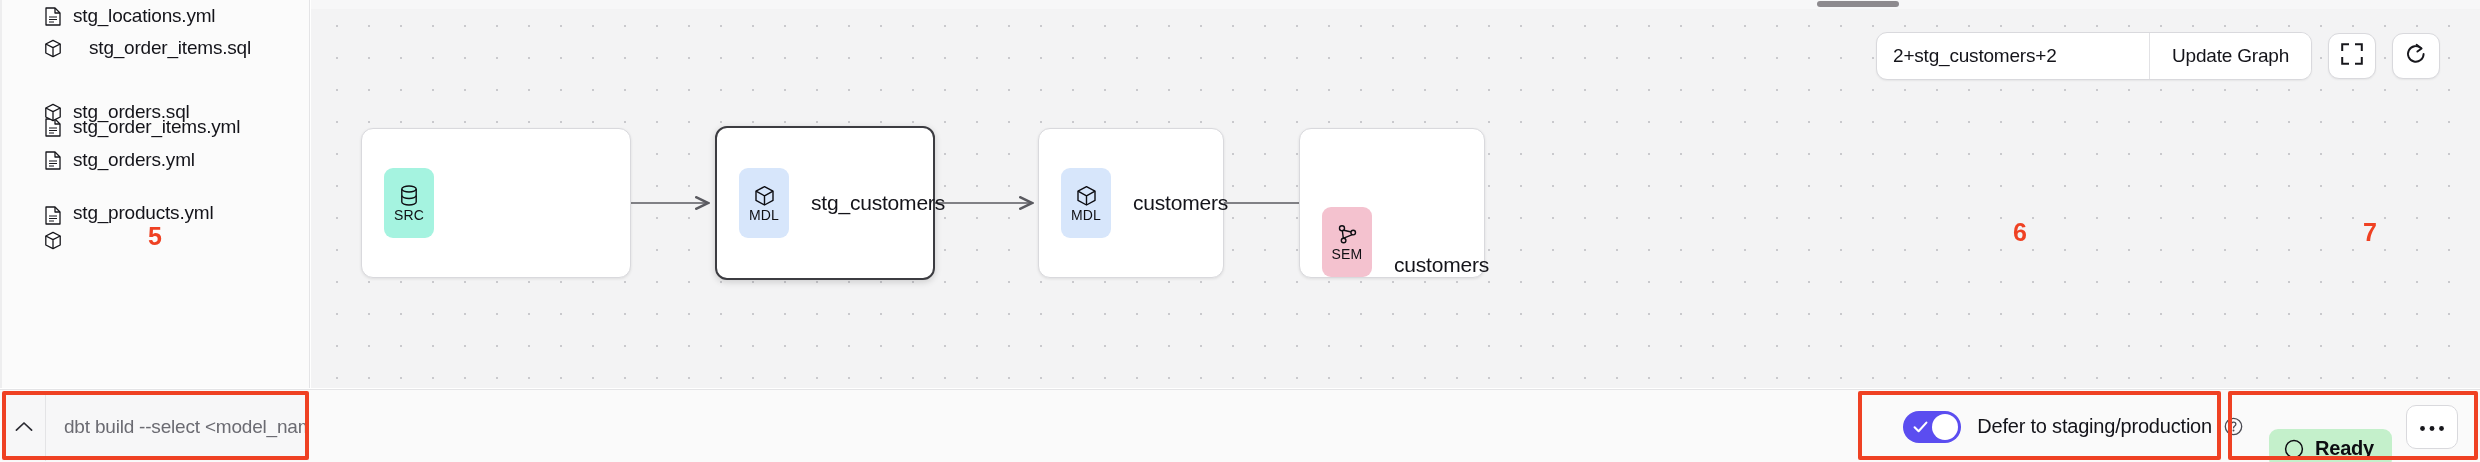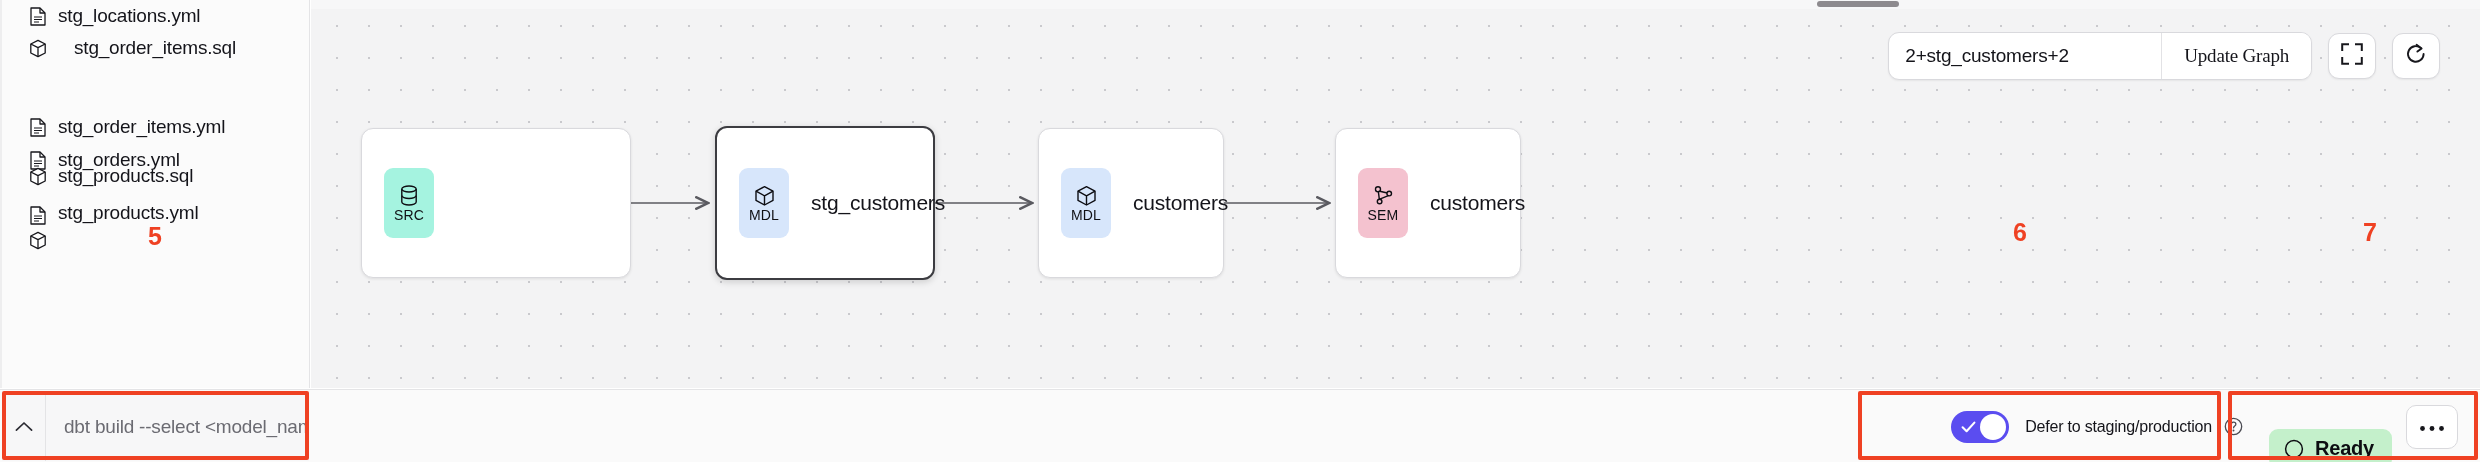--- a/index.html
+++ b/index.html
@@ -42,7 +42,7 @@
     height: 32px;
     display: flex;
     align-items: center;
-    padding-left: 29px;
+    padding-left: 44px;
     cursor: pointer;
   }
   .file-icon {

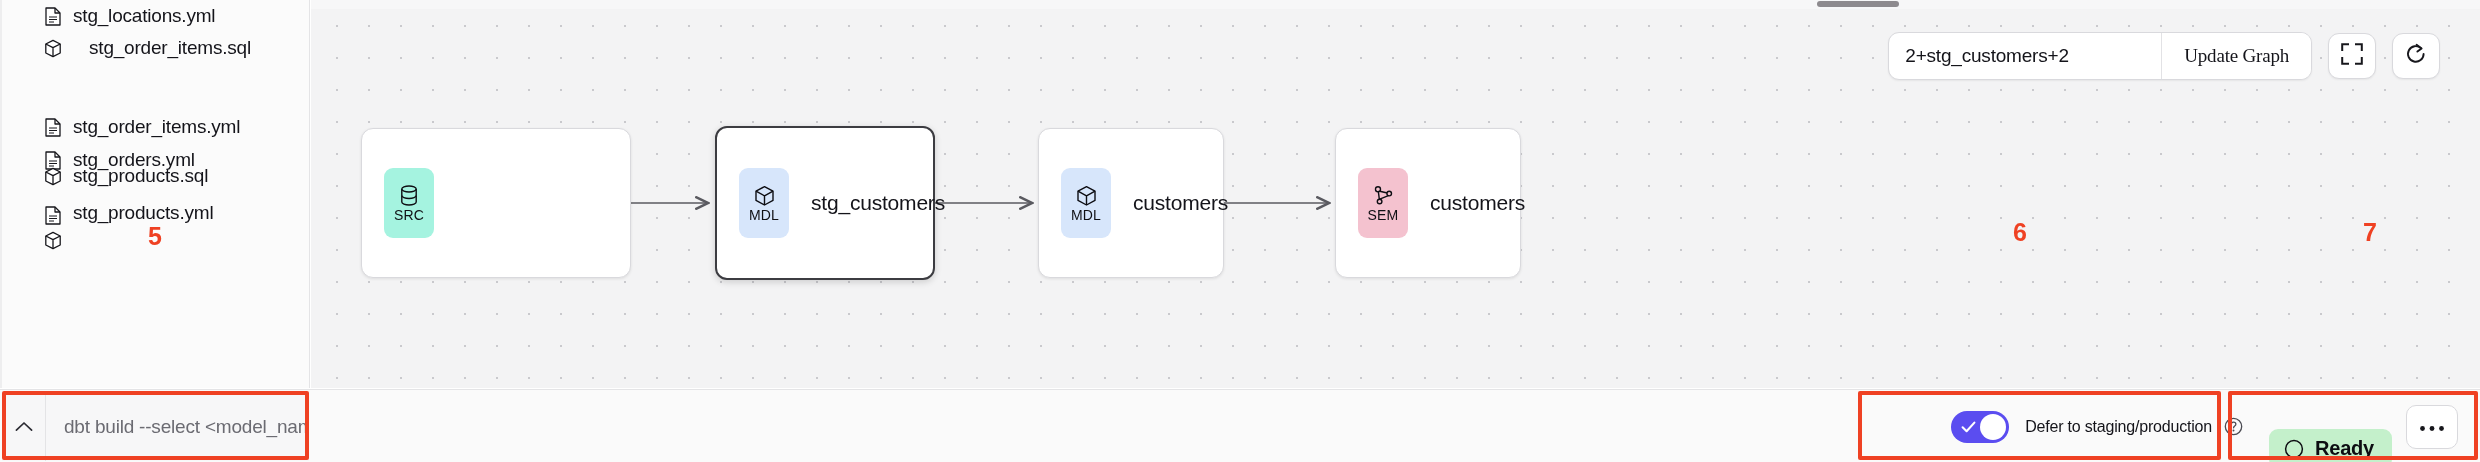--- a/index.html
+++ b/index.html
@@ -178,7 +178,7 @@
     background: #ffffff;
     padding: 0 22px;
     height: 46px;
-    font-family: Liberation Serif, serif;
+    font-family: Liberation Sans, sans-serif;
     font-size: 19px;
     color: #14141a;
     letter-spacing: -0.2px;

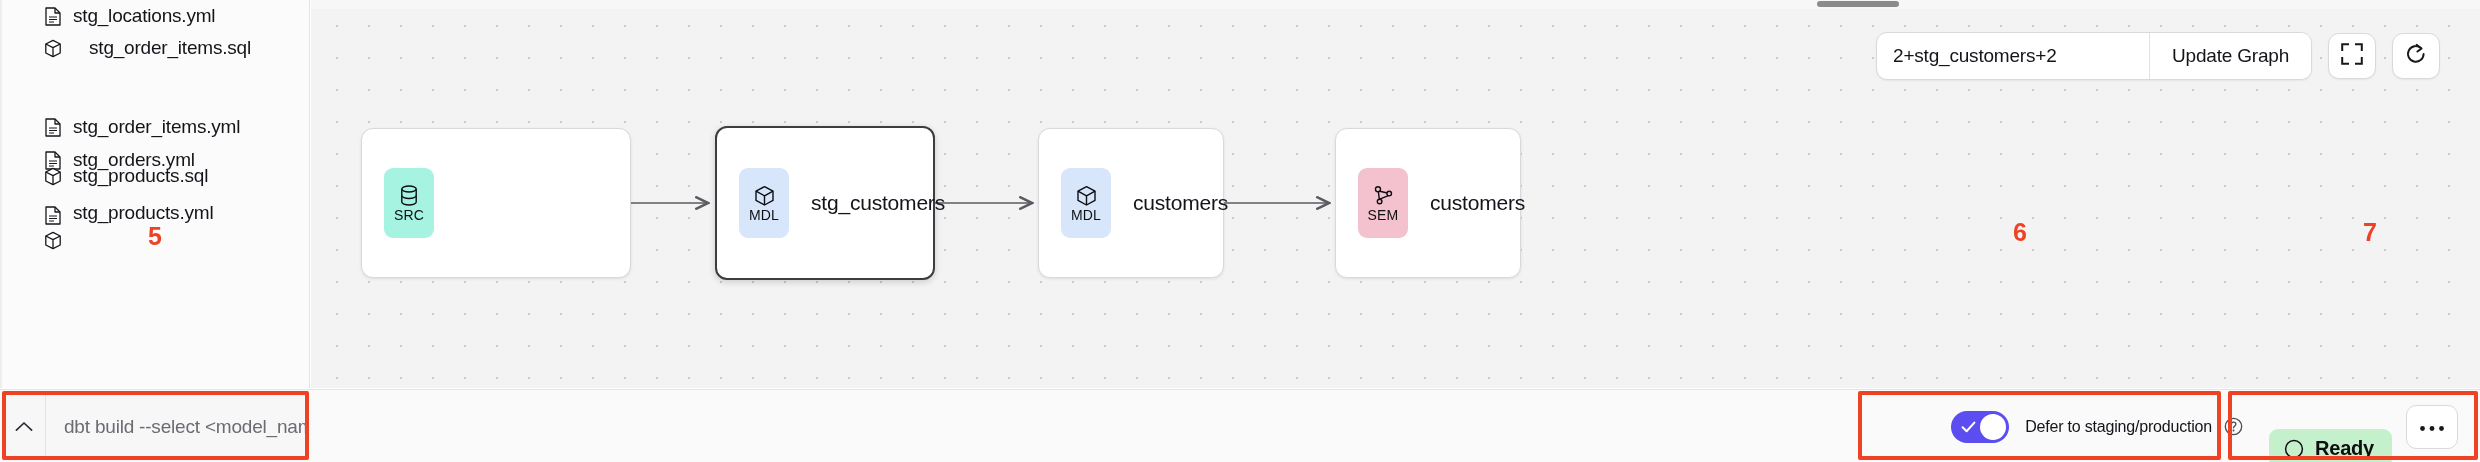--- a/index.html
+++ b/index.html
@@ -361,6 +361,15 @@
       <span class="file-label">stg_order_items.yml</span>
     </div>
 
+    <div class="file-row" style="top:96px;">
+      <span class="file-icon">
+        <svg width="18" height="19" viewBox="0 0 18 19">
+            <path d="M9 1.3 16.2 5v9L9 17.7 1.8 14V5z" fill="#fff" stroke="#17171c" stroke-width="1.3" stroke-linejoin="round"></path>
+            <path d="M1.8 5 9 8.7 16.2 5M9 8.7v9" fill="none" stroke="#17171c" stroke-width="1.3" stroke-linejoin="round"></path>
+          </svg>
+      </span>
+      <span class="file-label">stg_orders.sql</span>
+    </div>
 
     <div class="file-row" style="top:144px;">
       <span class="file-icon">

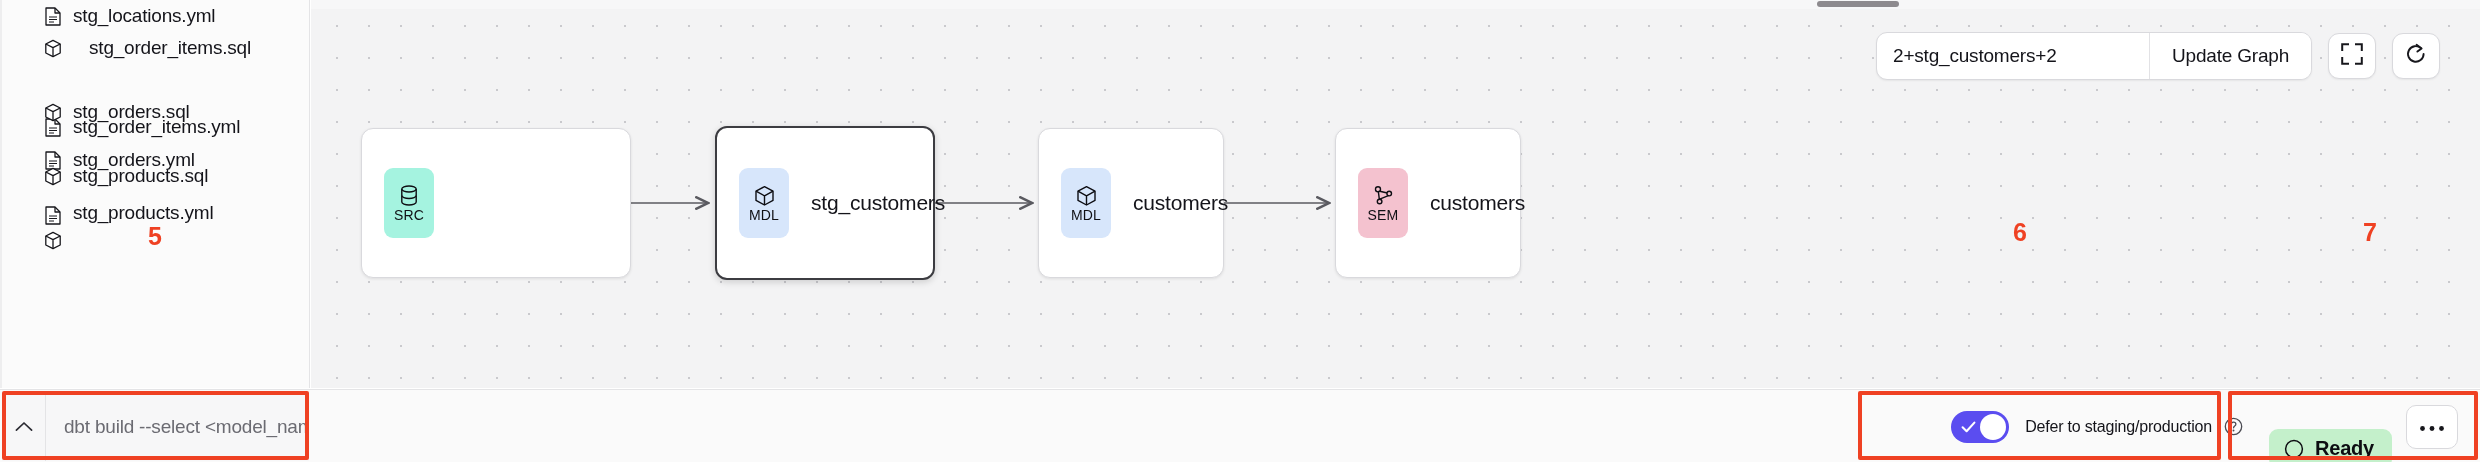--- a/index.html
+++ b/index.html
@@ -382,15 +382,6 @@
       <span class="file-label">stg_orders.yml</span>
     </div>
 
-    <div class="file-row" style="top:160px;">
-      <span class="file-icon">
-        <svg width="18" height="19" viewBox="0 0 18 19">
-            <path d="M9 1.3 16.2 5v9L9 17.7 1.8 14V5z" fill="#fff" stroke="#17171c" stroke-width="1.3" stroke-linejoin="round"></path>
-            <path d="M1.8 5 9 8.7 16.2 5M9 8.7v9" fill="none" stroke="#17171c" stroke-width="1.3" stroke-linejoin="round"></path>
-          </svg>
-      </span>
-      <span class="file-label">stg_products.sql</span>
-    </div>
 
     <div class="file-row" style="top:192px;align-items:flex-end;">
       <span class="file-icon">

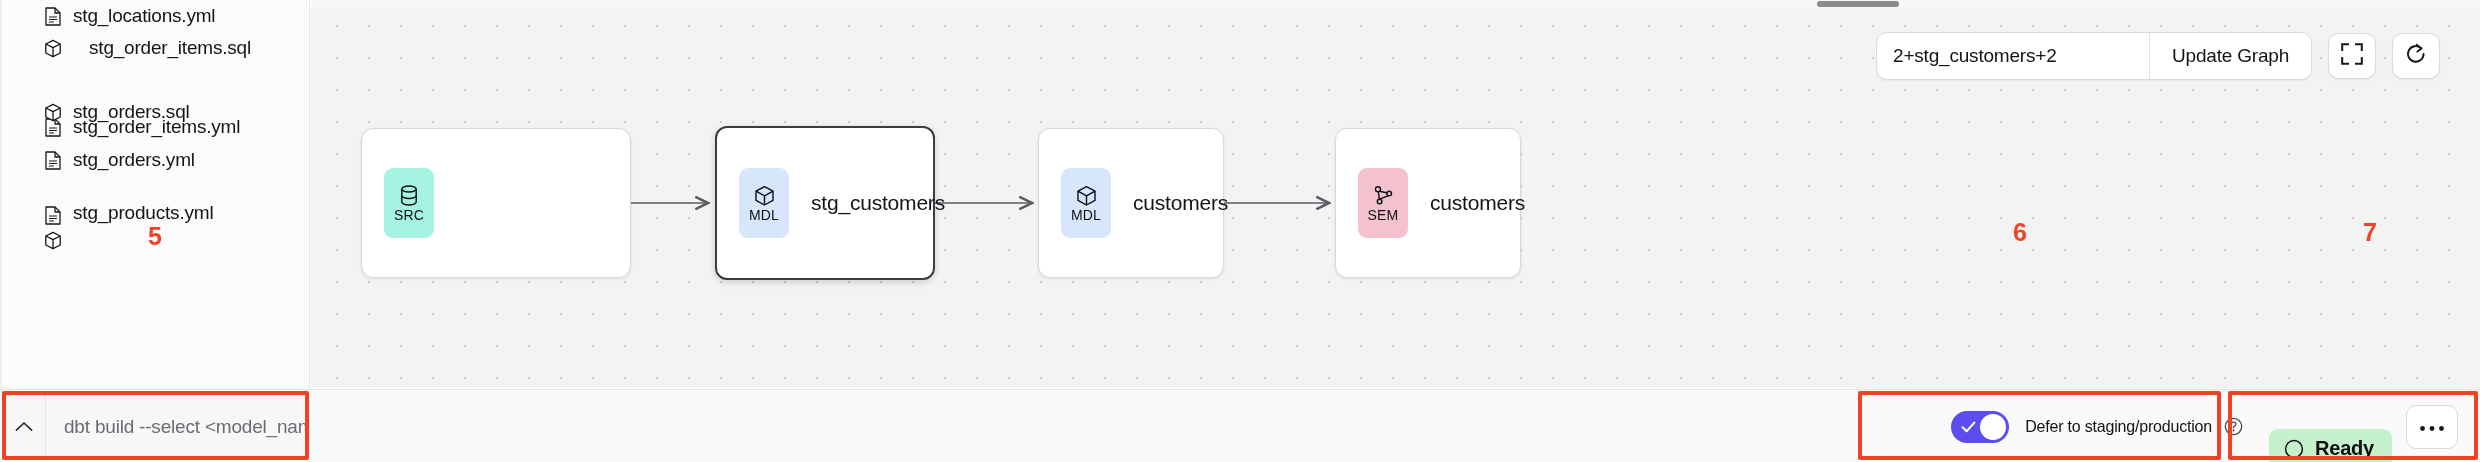--- a/index.html
+++ b/index.html
@@ -460,7 +460,7 @@
       <span class="node-label">customers</span>
     </div>
 
-    <div class="node" style="left:1024px; top:128px; width:186px; height:150px;">
+    <div class="node" style="left:988px; top:128px; width:186px; height:150px;align-items:flex-end;">
       <span class="node-badge sem">
         <span class="node-badge-glyph">
           <svg width="21" height="21" viewBox="0 0 21 21">

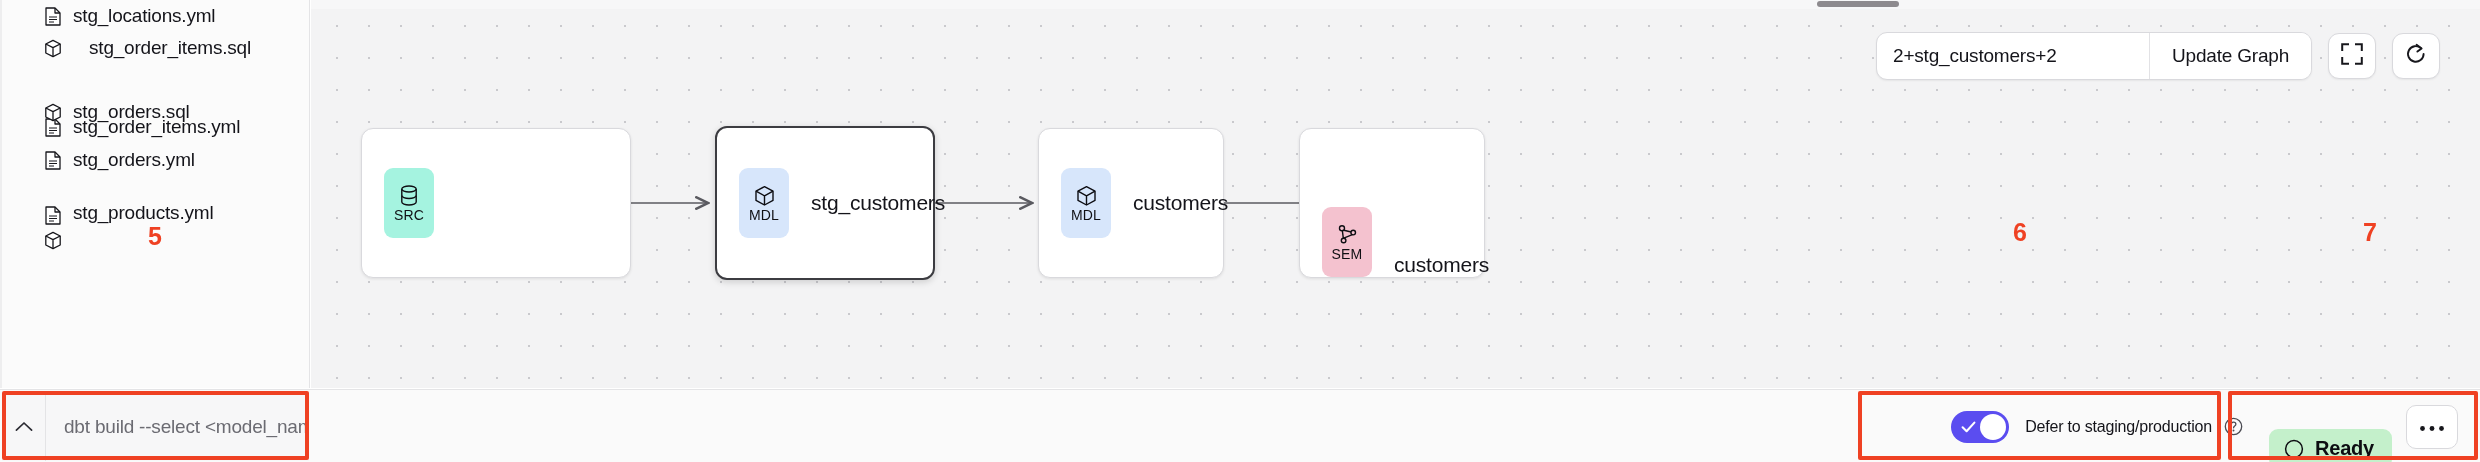--- a/index.html
+++ b/index.html
@@ -272,7 +272,7 @@
     left: 10px; top: 9px;
   }
   #defer-label {
-    font-size: 16px;
+    font-size: 20px;
     color: #14141a;
     letter-spacing: -0.2px;
     white-space: nowrap;

